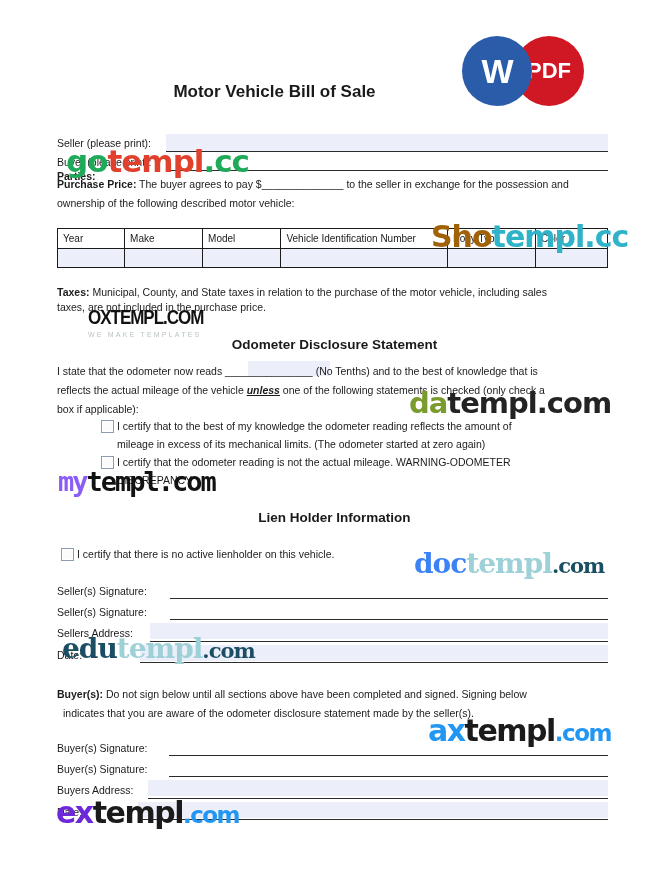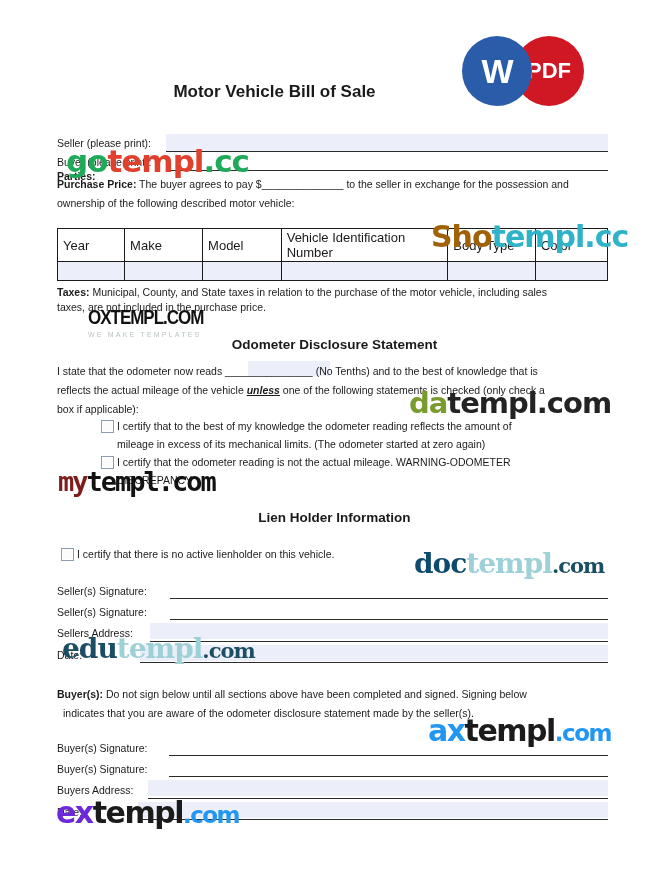--- a/index.html
+++ b/index.html
@@ -32,7 +32,7 @@
 
   
   .vtable{position:absolute;left:57px;top:228px;width:551px;
-          border-collapse:collapse;font-size:13px;}
+          border-collapse:collapse;font-size:10px;}
   .vtable td{border:1px solid #1b1b1b;height:17px;padding:1px 5px;
              vertical-align:middle;}
   .vtable tr.empty td{background:#eceefa;height:16px;}

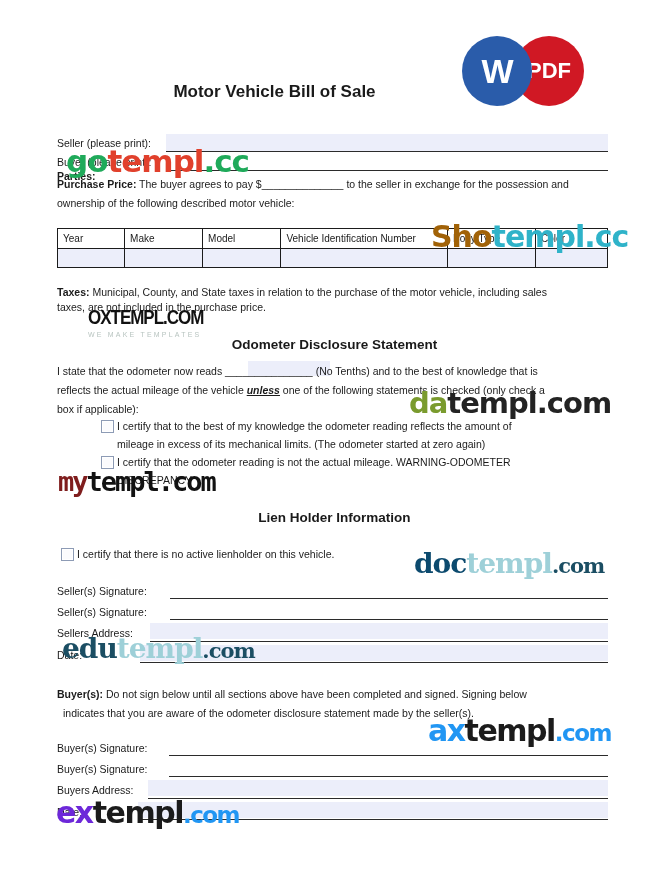--- a/index.html
+++ b/index.html
@@ -69,7 +69,7 @@
 
   .wm-my{left:58px;top:466px;font-size:27px;font-weight:bold;
          font-family:"DejaVu Sans Mono",monospace;letter-spacing:-2px;}
-  .wm-my .a{color:#7f1d1d;} .wm-my .b2{color:#121212;}
+  .wm-my .a{color:#8b5cf6;} .wm-my .b2{color:#121212;}
 
   .wm-doc{left:414px;top:547px;font-size:28px;font-weight:bold;
           font-family:"DejaVu Serif",serif;letter-spacing:-1px;}

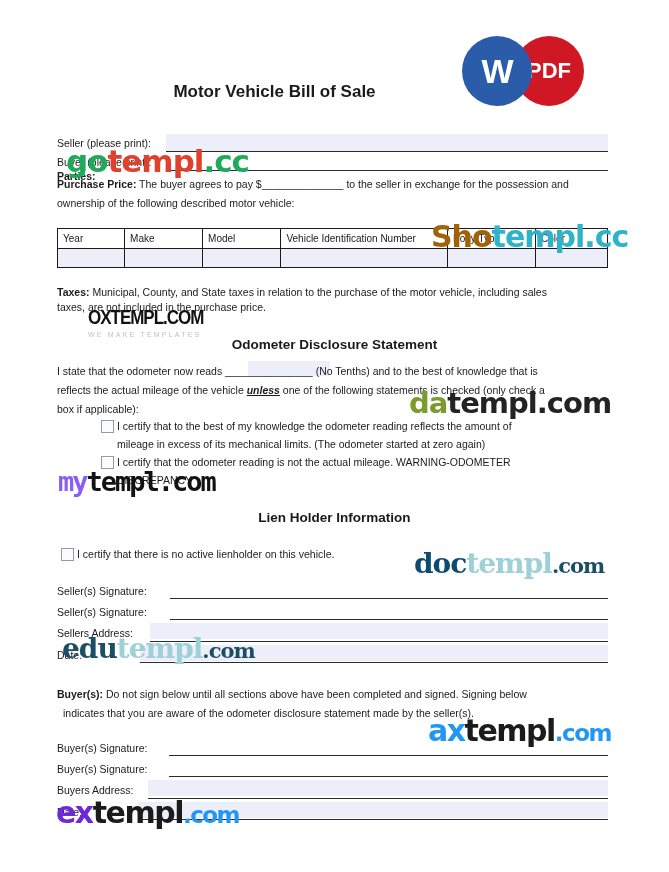--- a/index.html
+++ b/index.html
@@ -73,7 +73,7 @@
 
   .wm-doc{left:414px;top:547px;font-size:28px;font-weight:bold;
           font-family:"DejaVu Serif",serif;letter-spacing:-1px;}
-  .wm-doc .a{color:#0c4a6e;} .wm-doc .b2{color:#9ed0d8;} .wm-doc .c{color:#1b4e63;font-size:21px;}
+  .wm-doc .a{color:#3b82f6;} .wm-doc .b2{color:#9ed0d8;} .wm-doc .c{color:#1b4e63;font-size:21px;}
 
   .wm-edu{left:62px;top:632px;font-size:28px;font-weight:bold;
           font-family:"DejaVu Serif",serif;letter-spacing:-1px;}

